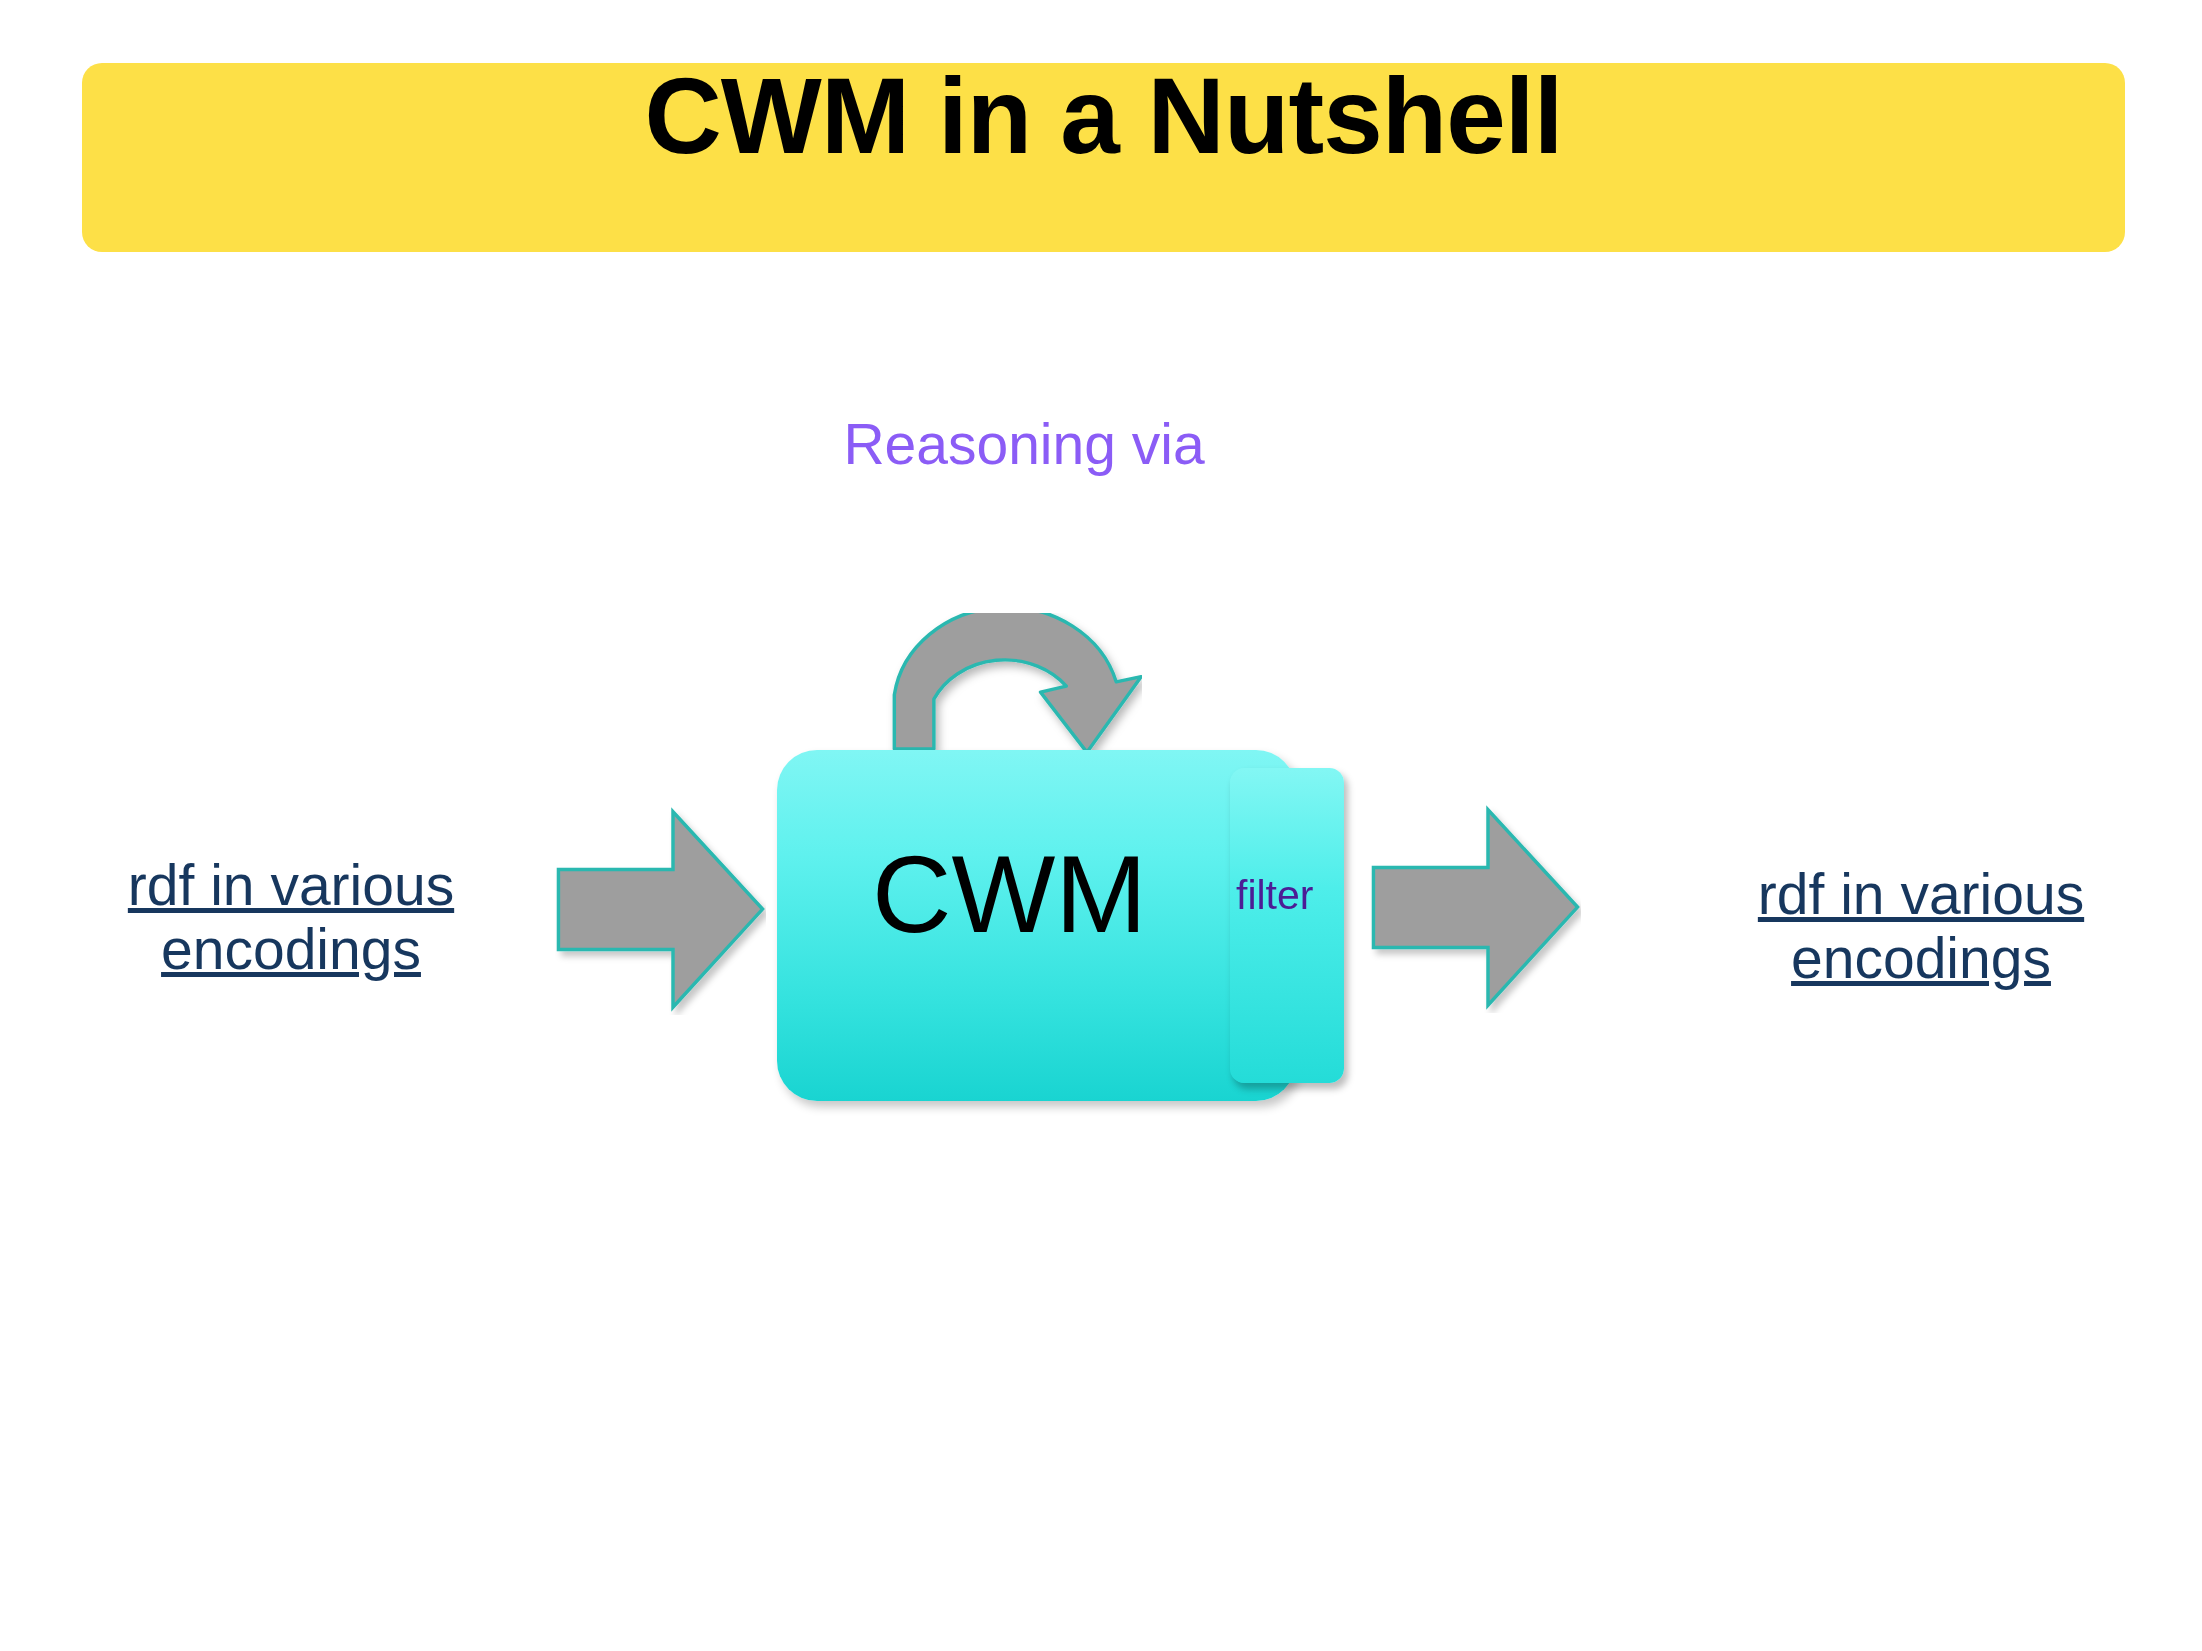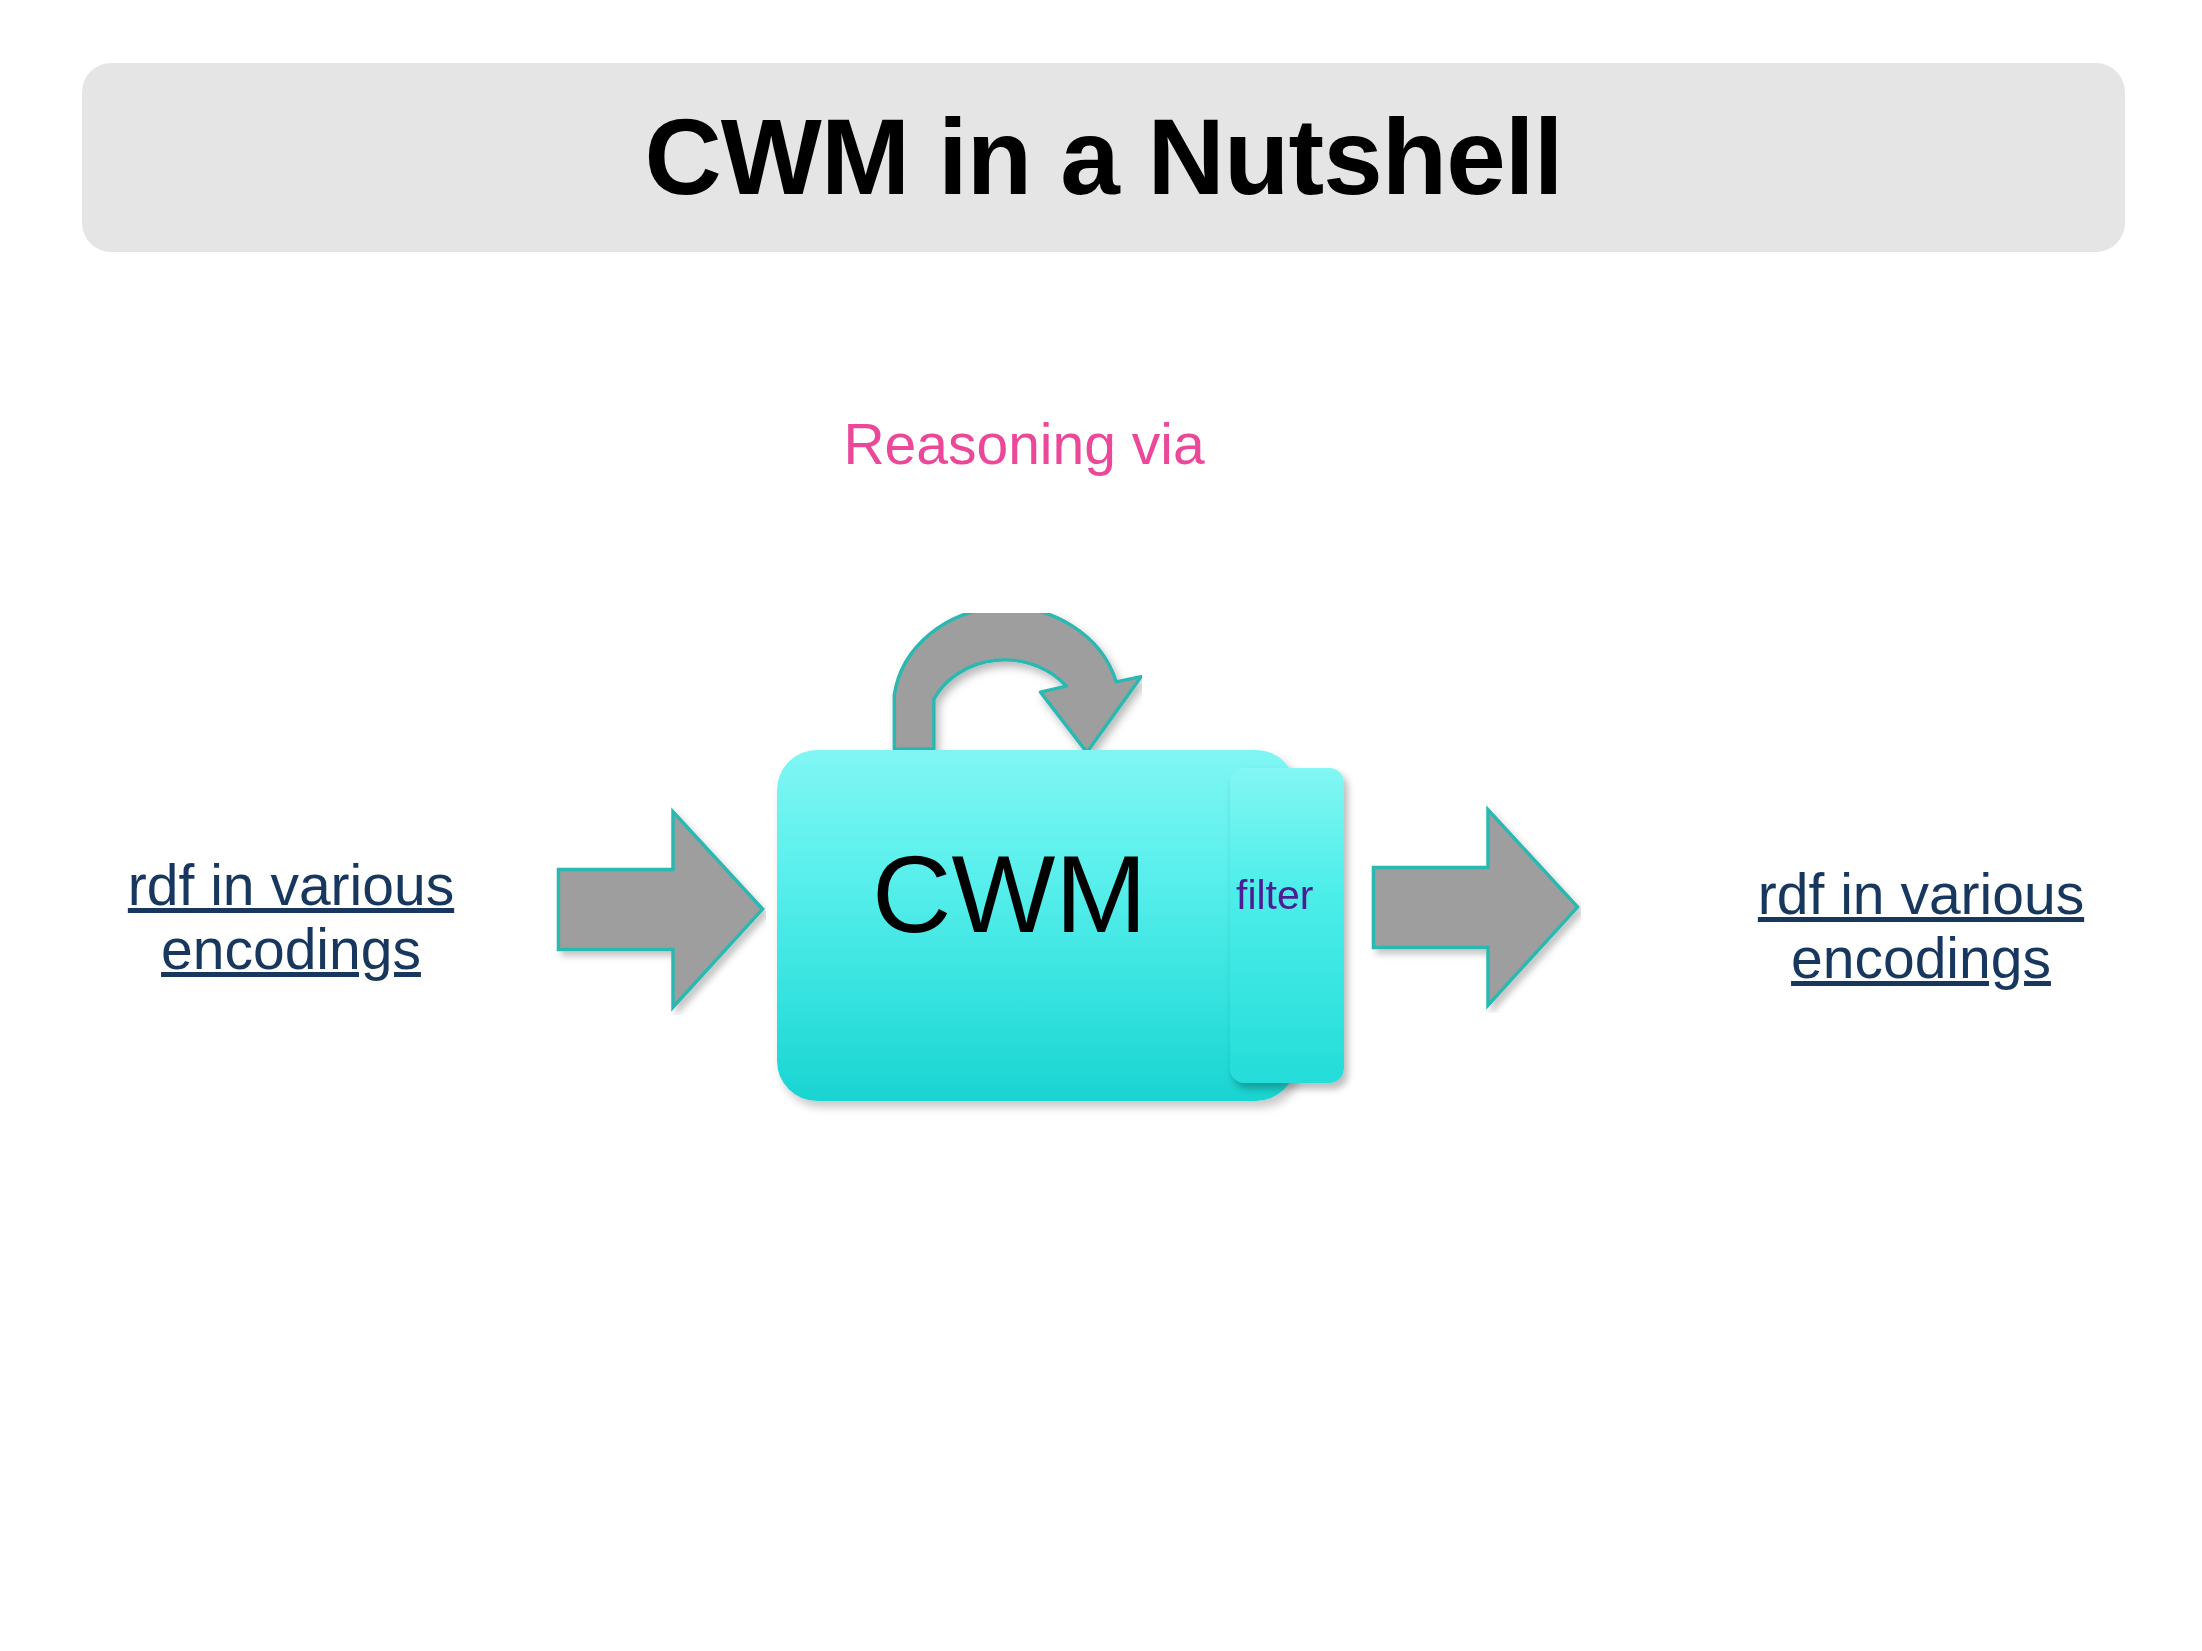--- a/index.html
+++ b/index.html
@@ -26,10 +26,10 @@
     top: 63px;
     width: 2043px;
     height: 189px;
-    background: #e5e5e5;
-    border-radius: 29px;
+    background: #fde047;
+    border-radius: 20px;
     display: flex;
-    align-items: center;
+    align-items: flex-start;
     justify-content: center;
   }
   #title-text {

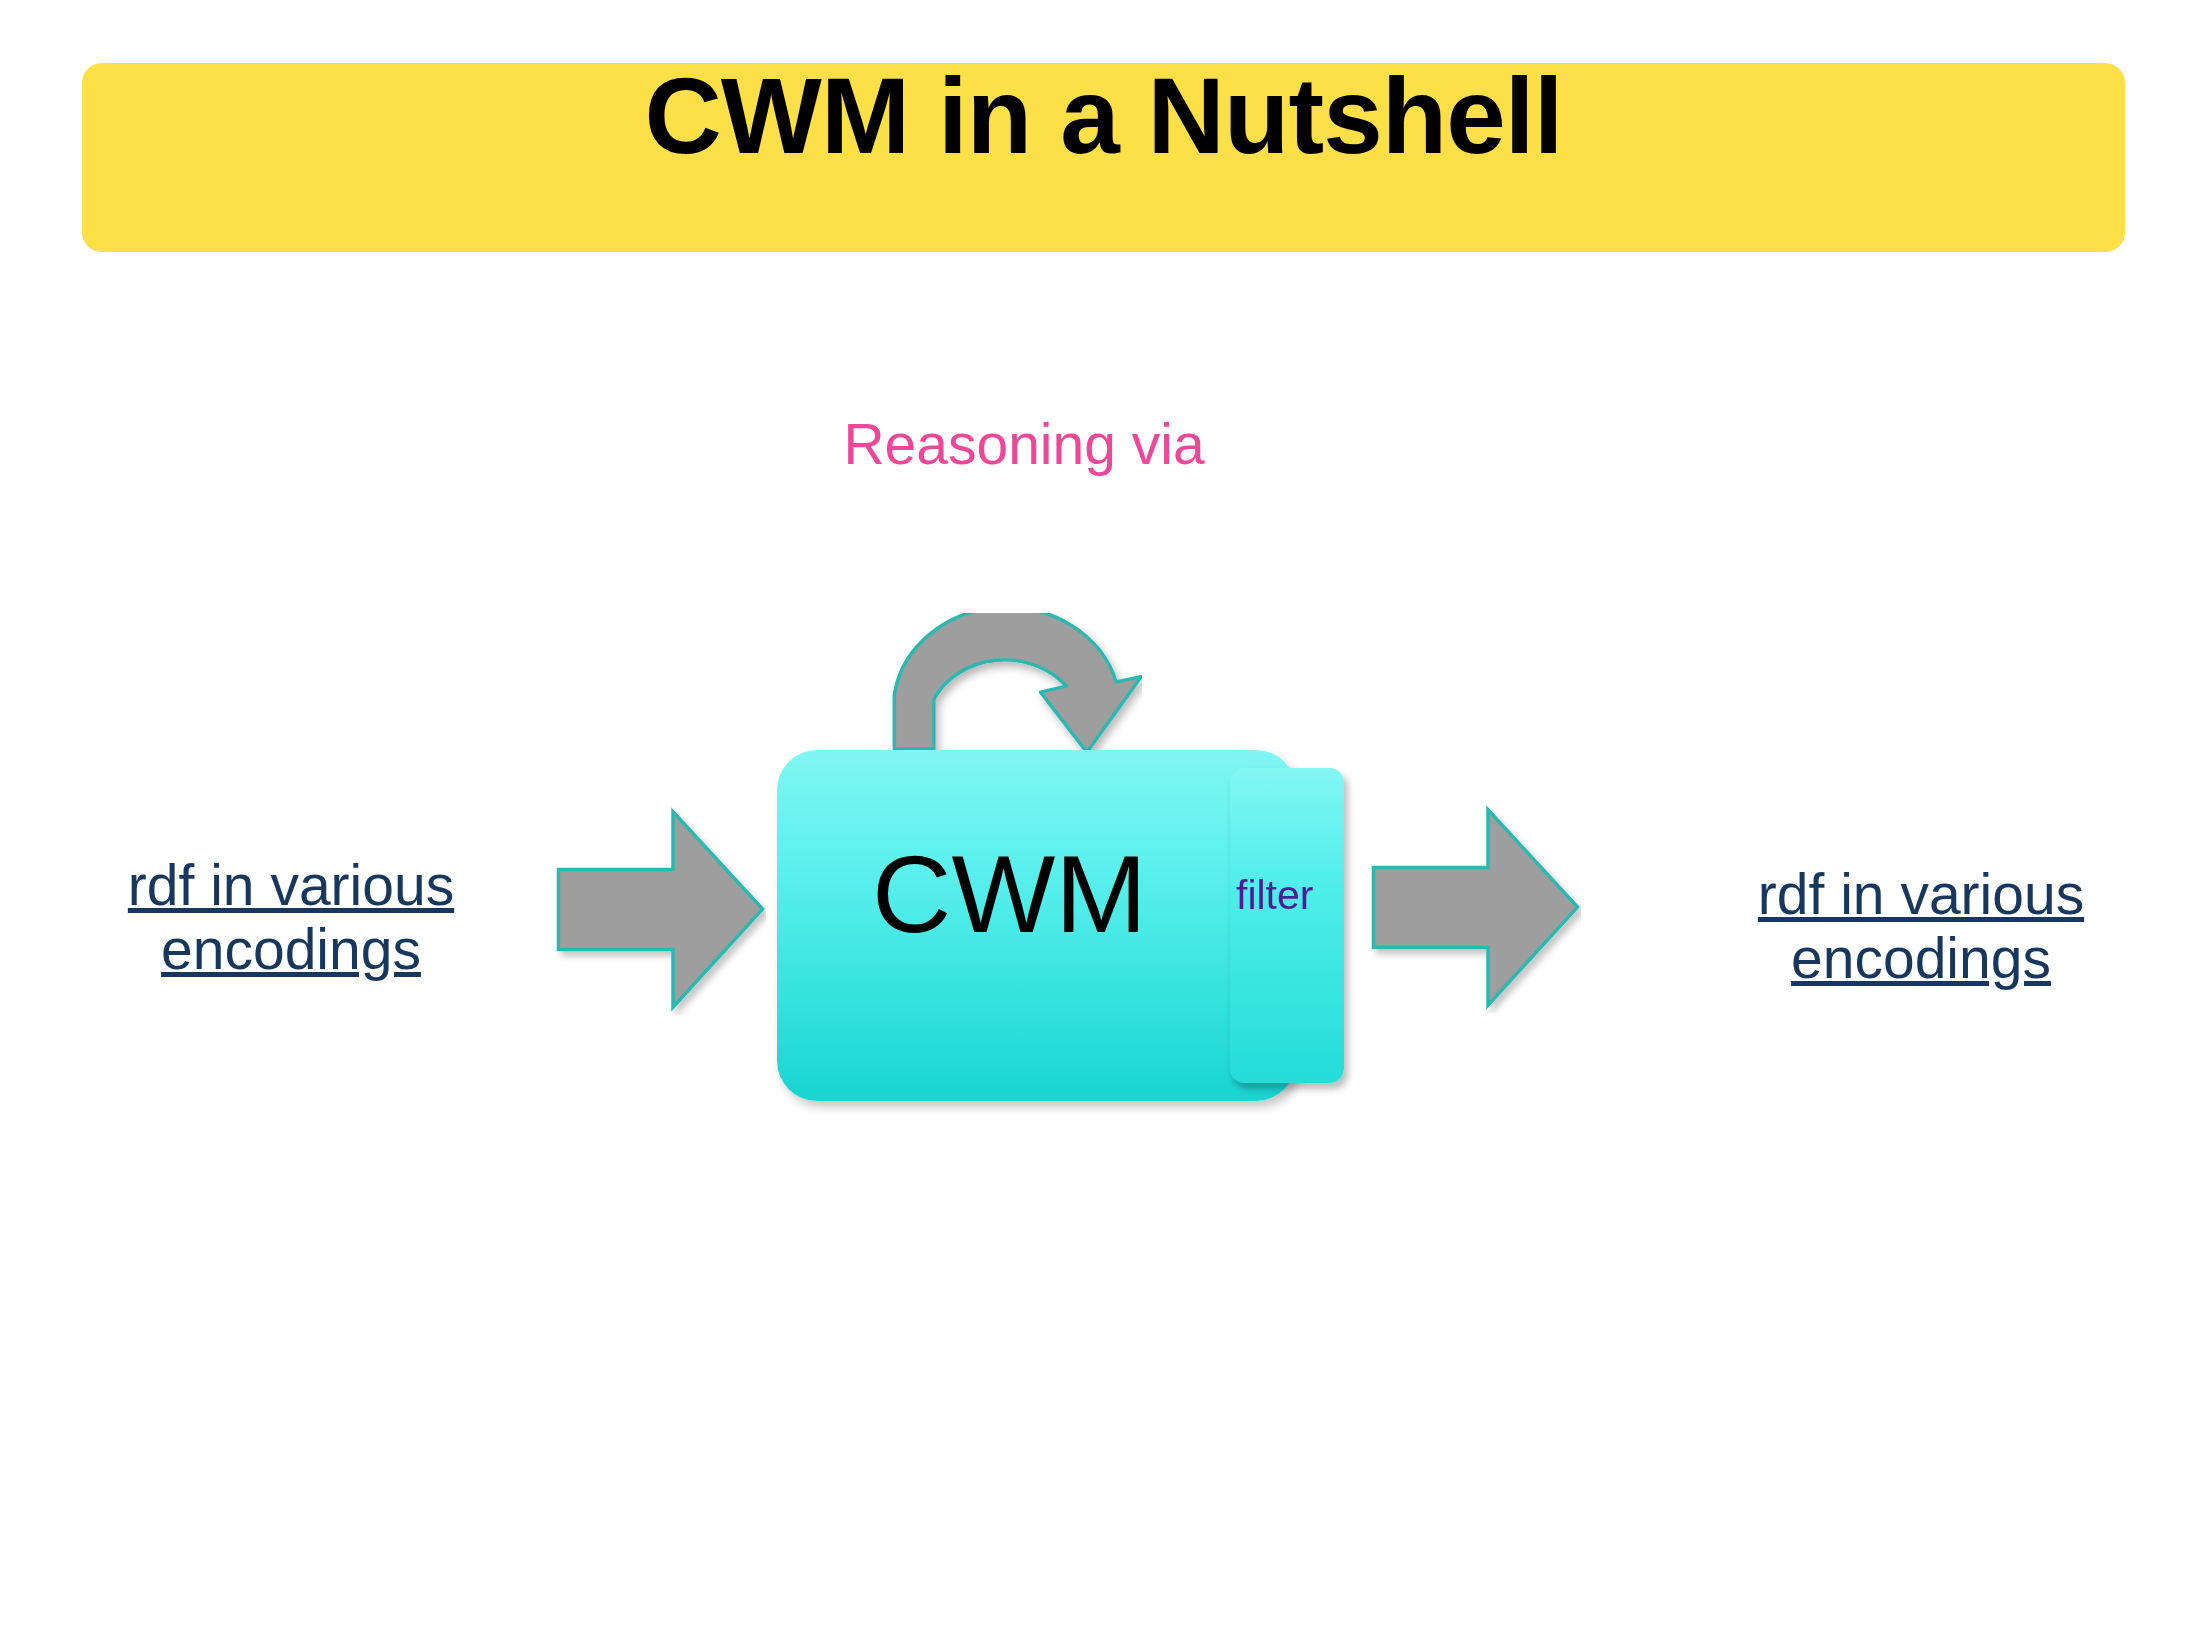--- a/index.html
+++ b/index.html
@@ -49,7 +49,7 @@
     top: 413px;
     width: 568px;
     text-align: center;
-    color: #ec4899;
+    color: #8b5cf6;
     font-size: 57px;
     line-height: 1.10;
     font-family: "Liberation Sans", sans-serif;

